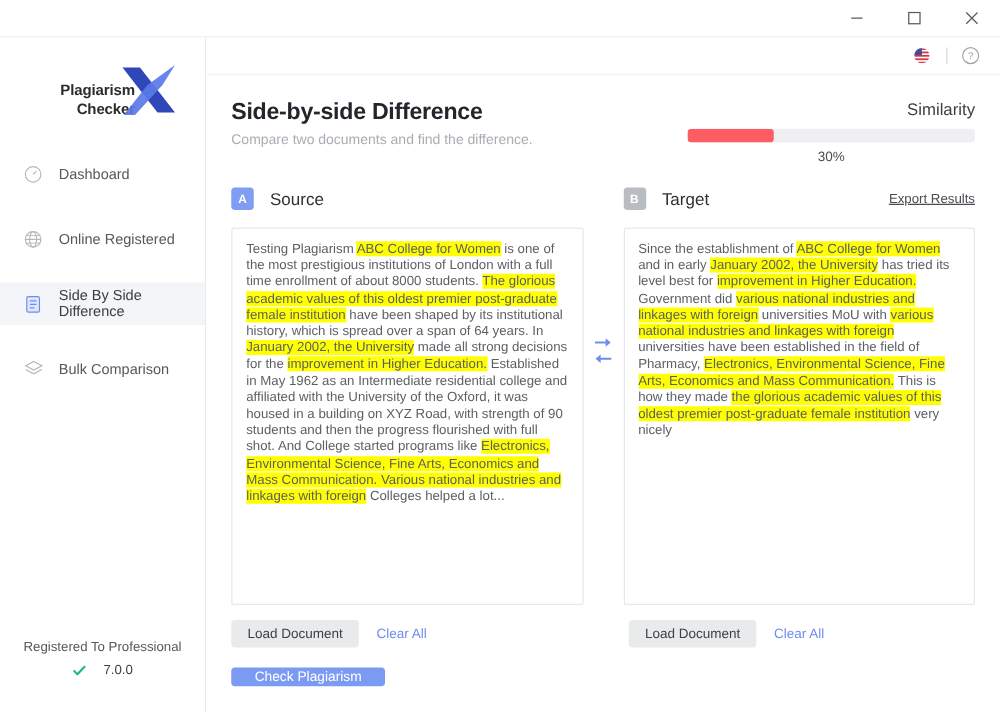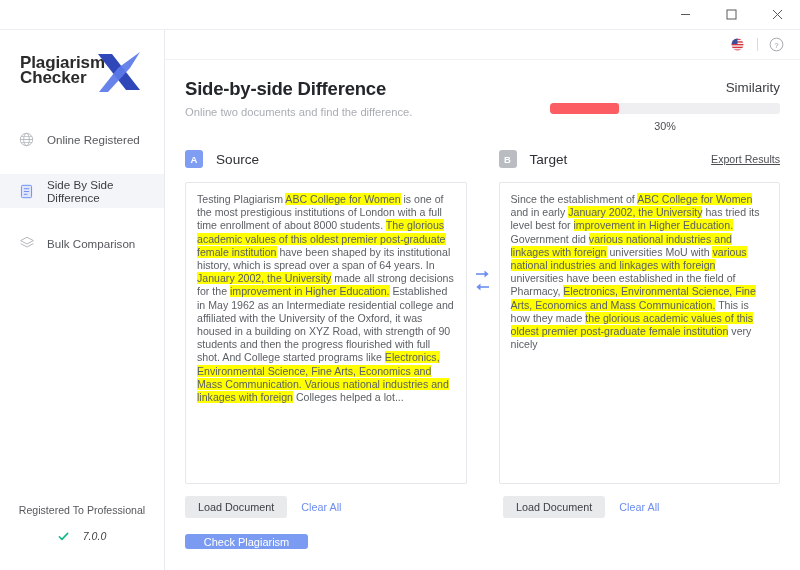--- a/index.html
+++ b/index.html
@@ -70,10 +70,10 @@
   }
   .logo-text {
     position: absolute;
-    left: 0; top: 9px;
+    left: 0; top: 19px;
     width: 88px;
-    text-align: left;
-    font-size: 17px;
+    text-align: right;
+    font-size: 12px;
     font-weight: bold;
     color: #2b2b2b;
     line-height: 15px;

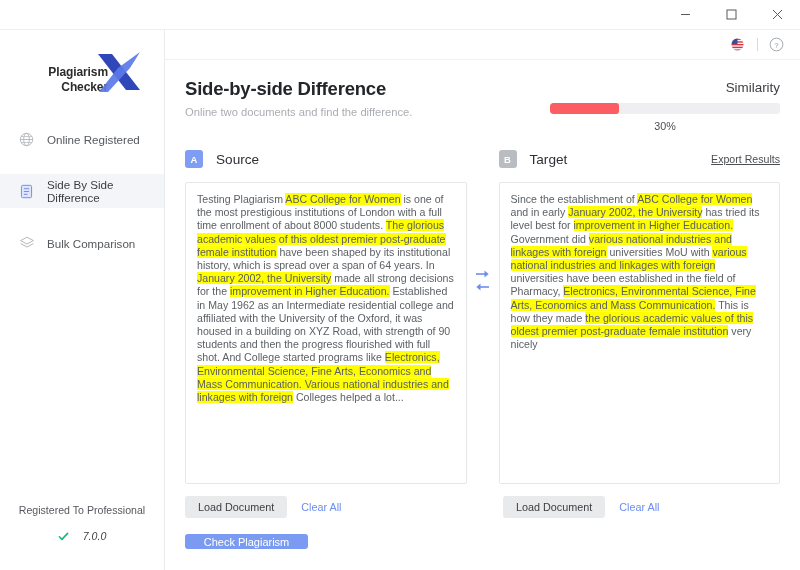--- a/index.html
+++ b/index.html
@@ -461,7 +461,7 @@
       <div class="head">
         <div>
           <div class="page-title">Side-by-side Difference</div>
-          <div class="page-sub">Online two documents and find the difference.</div>
+          <div class="page-sub">Compare two documents and find the difference.</div>
         </div>
         <div class="sim-block">
           <div class="sim-label">Similarity</div>

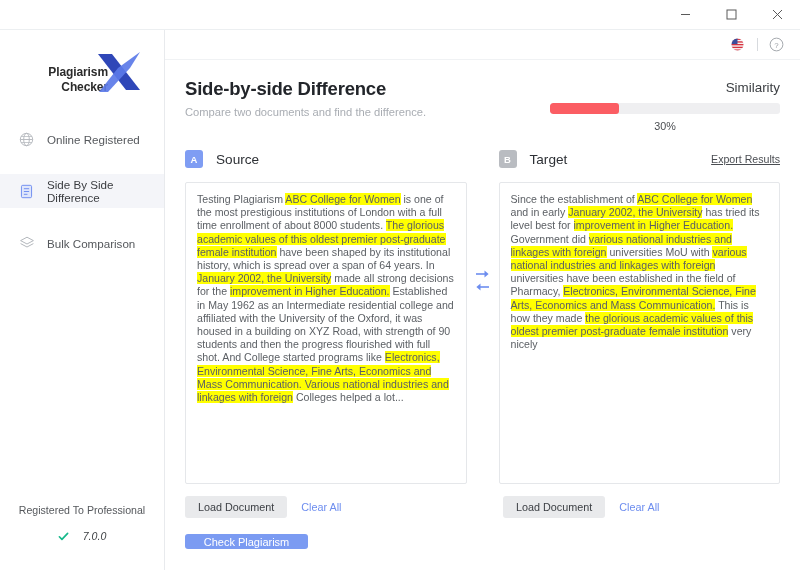--- a/index.html
+++ b/index.html
@@ -378,6 +378,15 @@
 
       <div class="nav">
 
+        <div class="nav-item">
+          <span class="nav-ico">
+            <svg width="15" height="15" viewBox="0 0 16 16">
+                <circle cx="8" cy="8" r="6.6" fill="none" stroke="currentColor" stroke-width="1"></circle>
+                <line x1="8" y1="8" x2="10.8" y2="5.2" stroke="currentColor" stroke-width="1"></line>
+              </svg>
+          </span>
+          <span>Dashboard</span>
+        </div>
 
         <div class="nav-item">
           <span class="nav-ico">

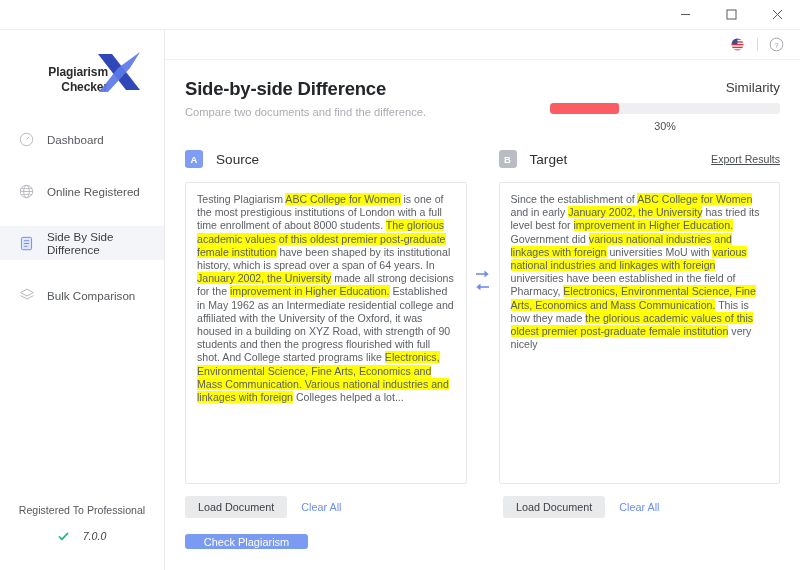--- a/index.html
+++ b/index.html
@@ -124,7 +124,7 @@
   .registered {
     font-size: 10.6px;
     color: #55585c;
-    margin-bottom: 14px;
+    margin-bottom: 6px;
   }
   .version-row {
     font-size: 10.6px;

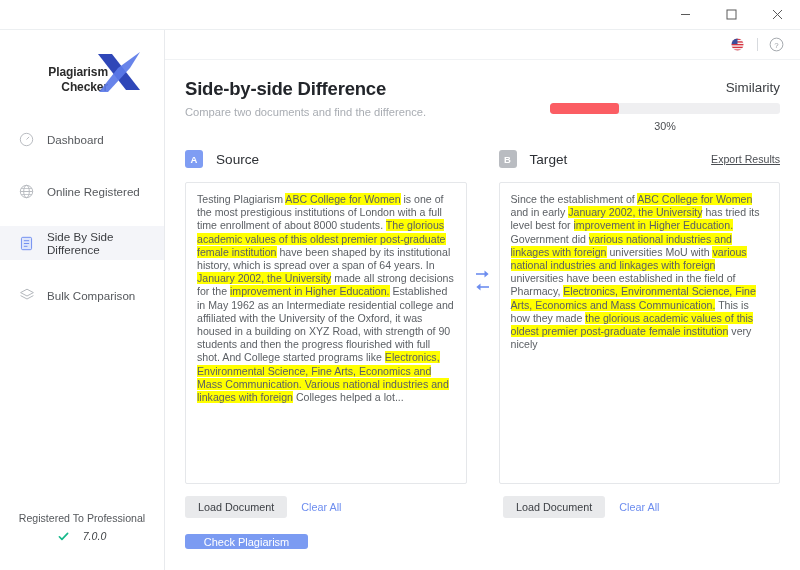--- a/index.html
+++ b/index.html
@@ -133,7 +133,6 @@
     align-items: flex-end;
     justify-content: center;
     gap: 14px;
-    font-style: italic;
   }
   .check-ico { color: #16b98b; display: flex; }
 

